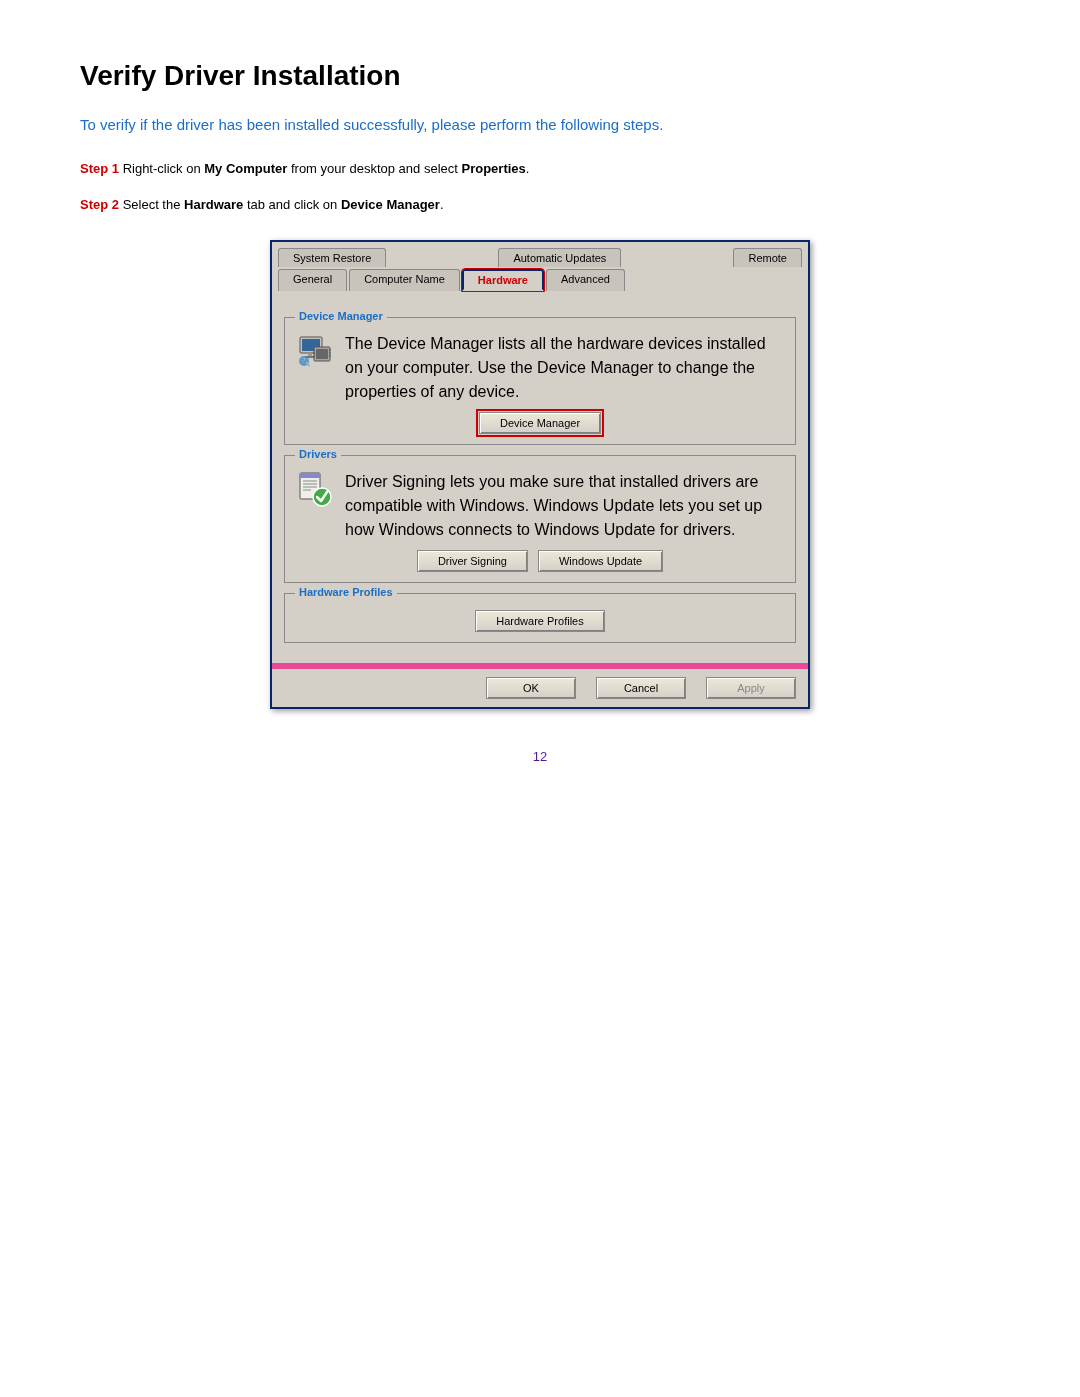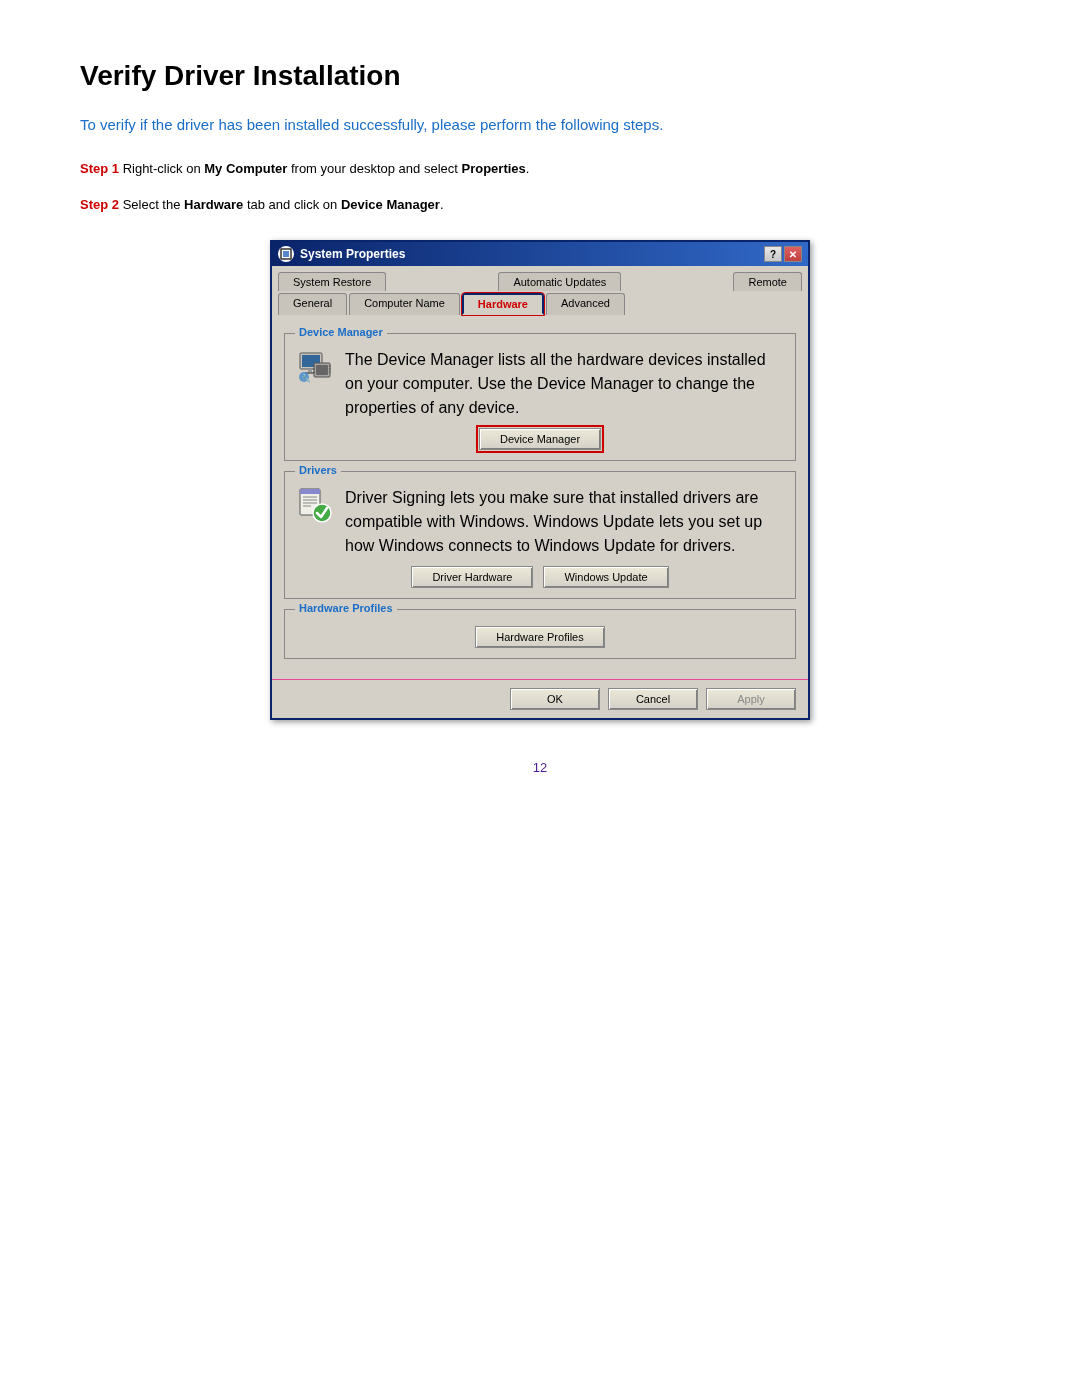--- a/index.html
+++ b/index.html
@@ -264,21 +264,6 @@
 <div class="dialog-wrapper">
   <div class="dialog">
 
-    <div class="dialog-titlebar">
-      <div class="dialog-title-left">
-        <div class="title-icon">
-          <svg width="12" height="12" viewBox="0 0 12 12">
-              <rect x="1" y="1" width="10" height="10" fill="none" stroke="#333" stroke-width="1.5"></rect>
-              <rect x="3" y="3" width="6" height="6" fill="#5588cc"></rect>
-            </svg>
-        </div>
-        <span>System Properties</span>
-      </div>
-      <div class="dialog-controls">
-        <div class="win-btn">?</div>
-        <div class="win-btn close-btn">✕</div>
-      </div>
-    </div>
 
     <div class="tabs-area">
       <div class="tabs-row">

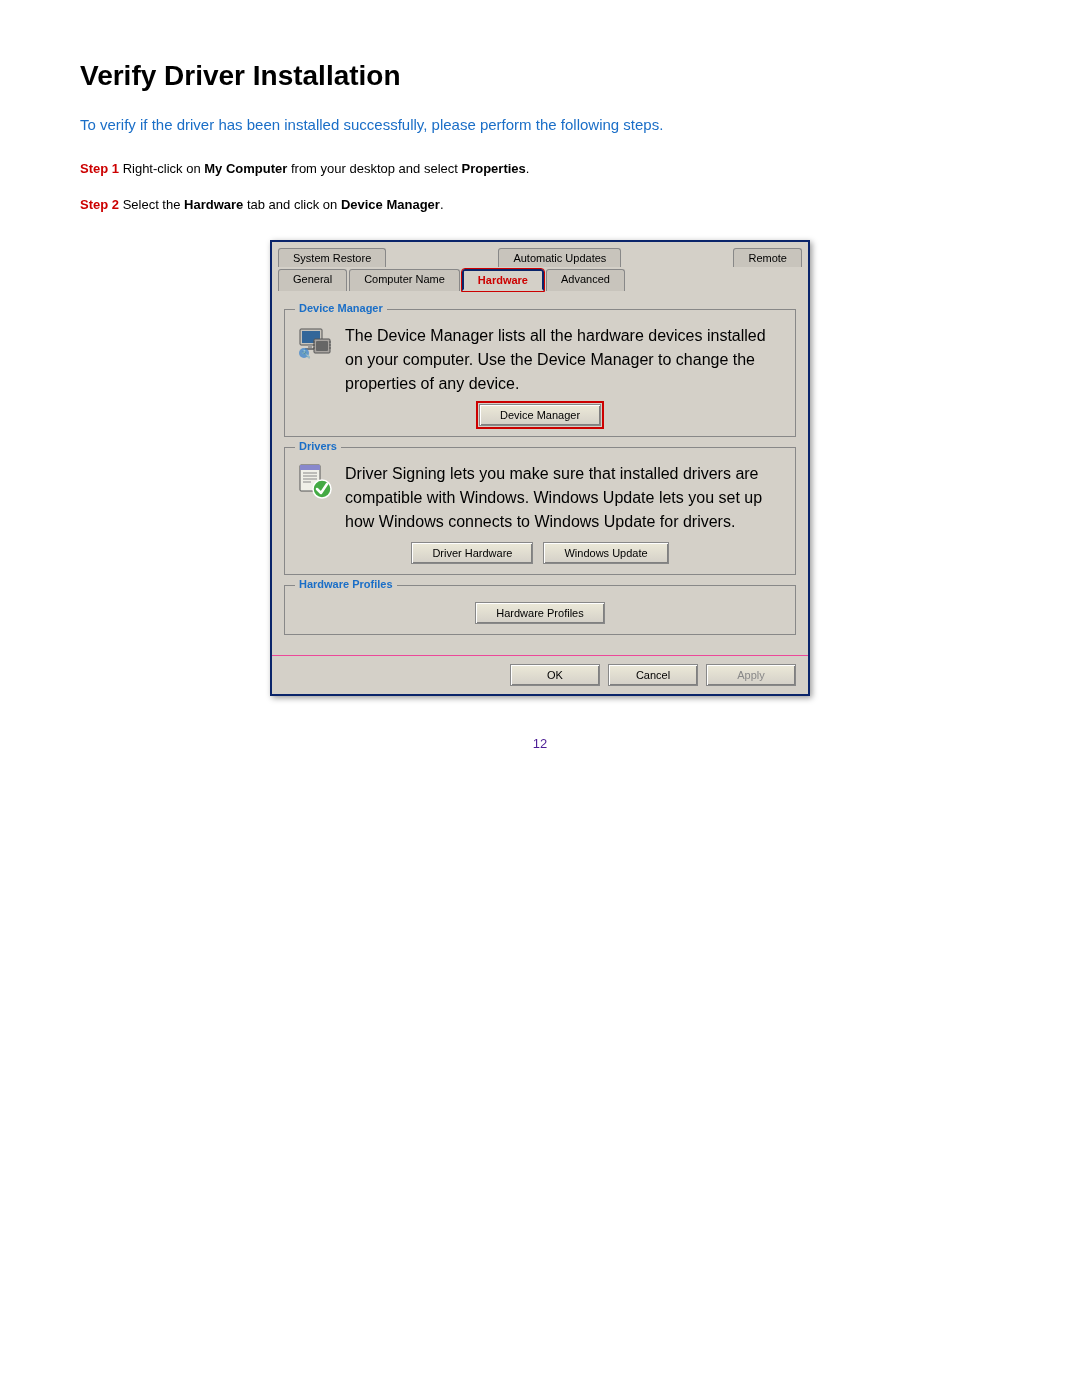--- a/index.html
+++ b/index.html
@@ -117,7 +117,7 @@
     .tabs-upper, .tabs-lower {
       display: flex;
       gap: 2px;
-      margin-bottom: 8px;
+      margin-bottom: 16px;
     }
 
     .tabs-upper {

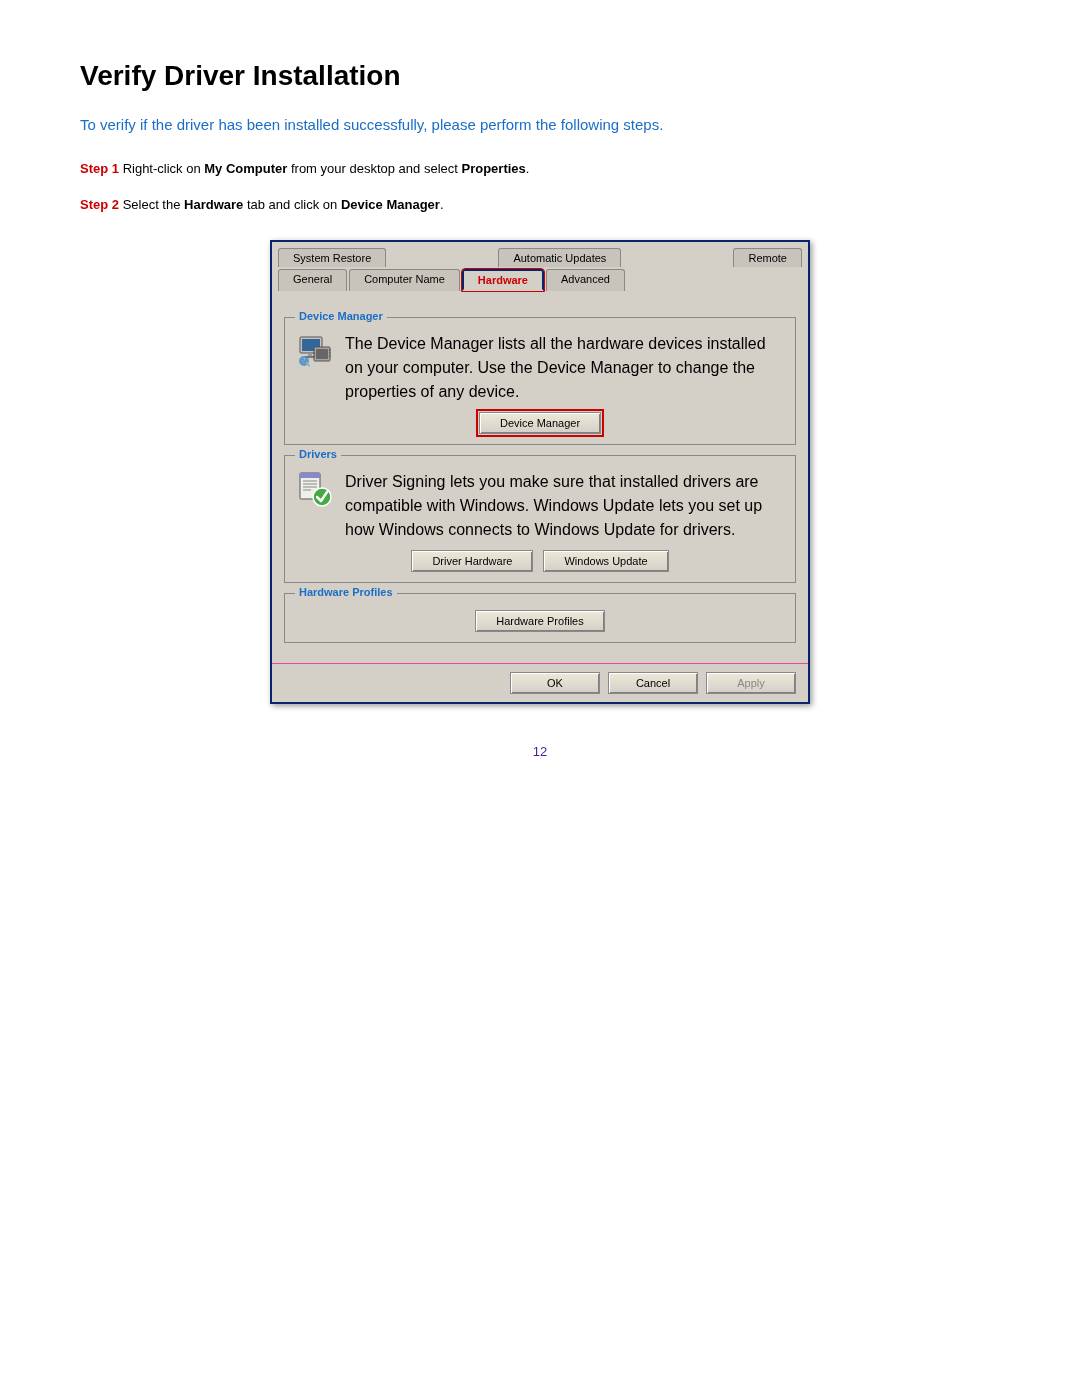--- a/index.html
+++ b/index.html
@@ -338,7 +338,7 @@
           <p class="section-text">Driver Signing lets you make sure that installed drivers are compatible with Windows. Windows Update lets you set up how Windows connects to Windows Update for drivers.</p>
         </div>
         <div class="section-button-row">
-          <button class="xp-button">Driver Hardware</button>
+          <button class="xp-button">Driver Signing</button>
           <button class="xp-button">Windows Update</button>
         </div>
       </div>

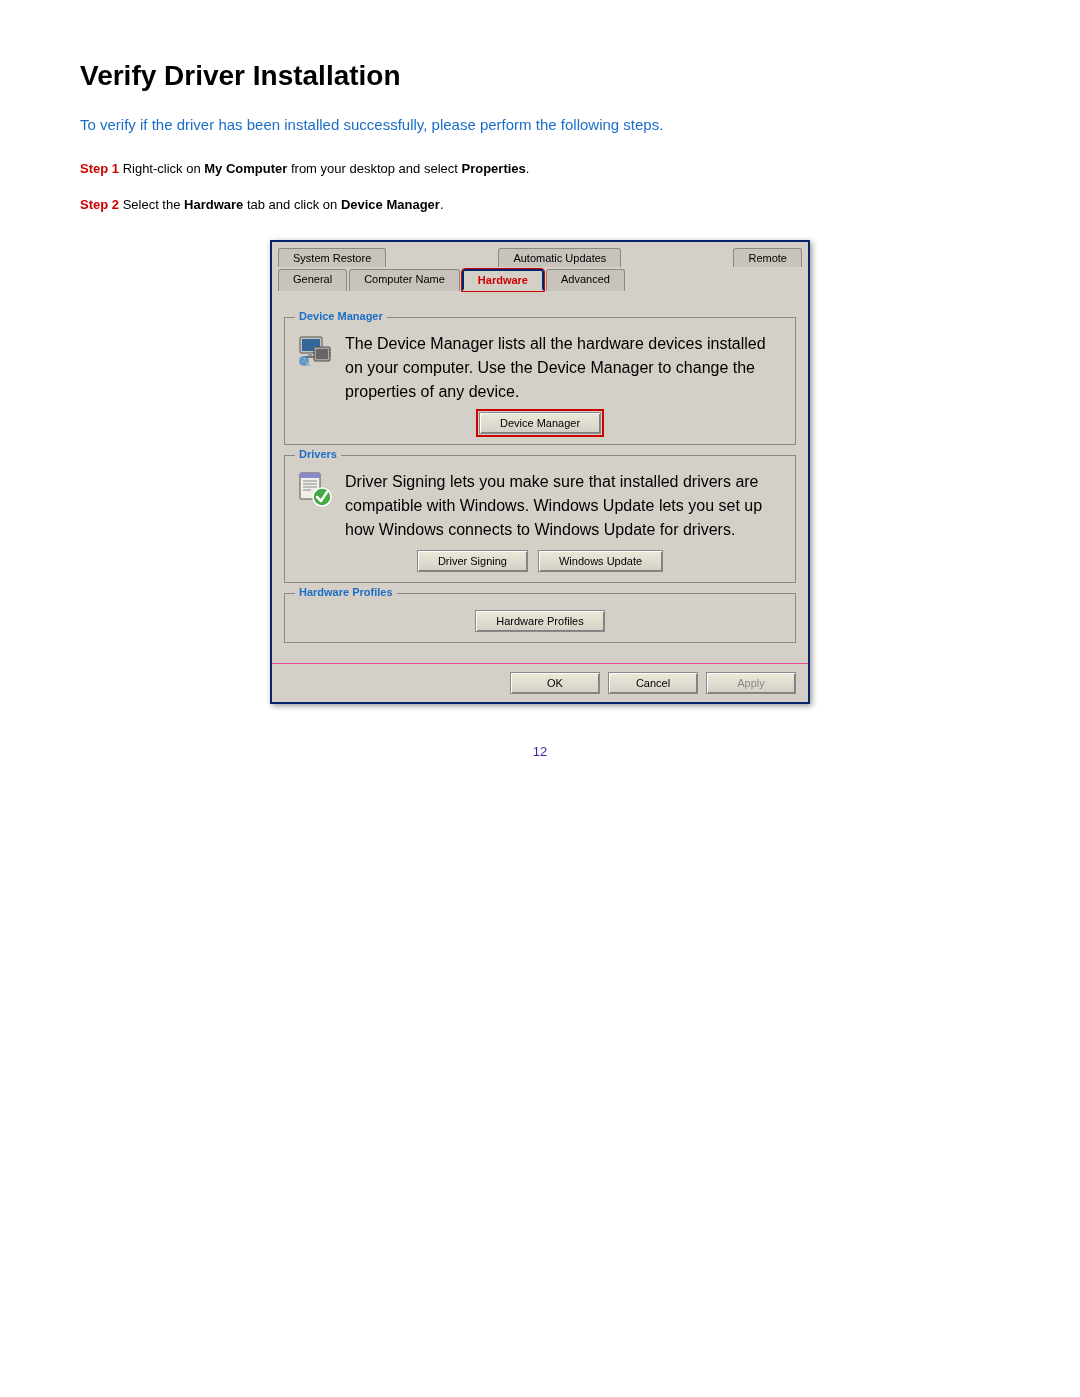--- a/index.html
+++ b/index.html
@@ -226,11 +226,11 @@
     
     .dialog-bottom {
       background: #d4d0c8;
-      border-top: 1px solid #ec4899;
+      border-top: 6px solid #ec4899;
       padding: 8px 12px;
       display: flex;
       justify-content: flex-end;
-      gap: 8px;
+      gap: 20px;
     }
 
     

